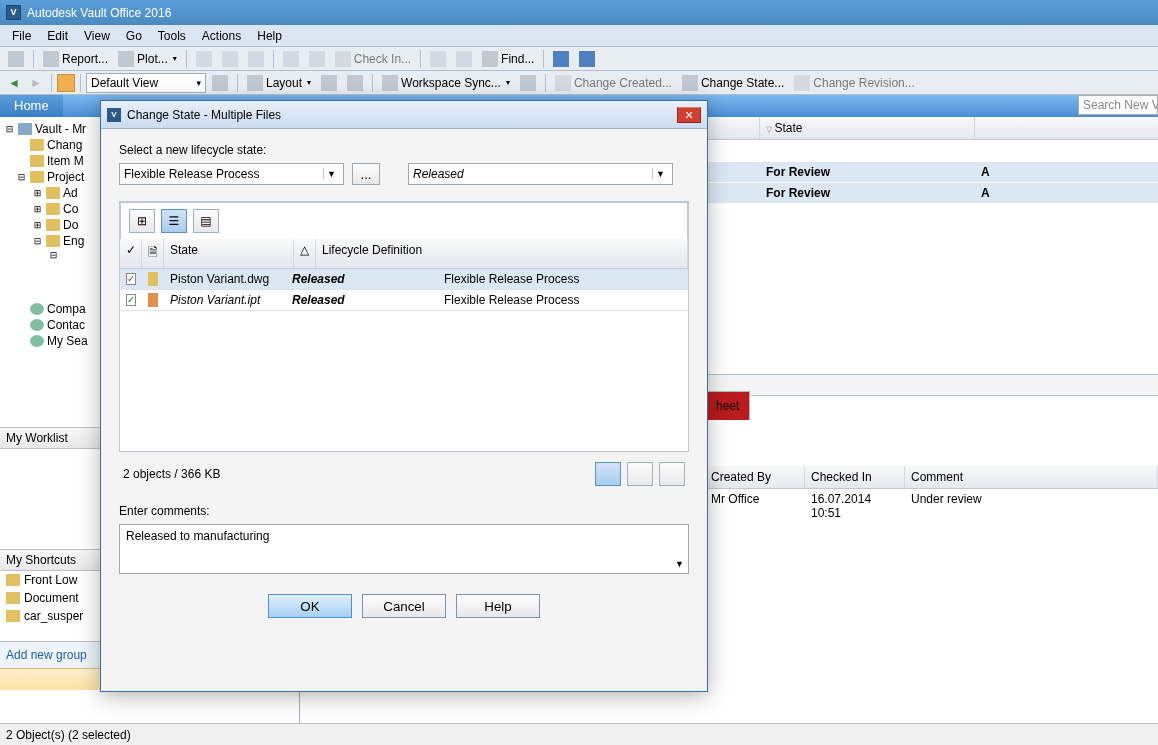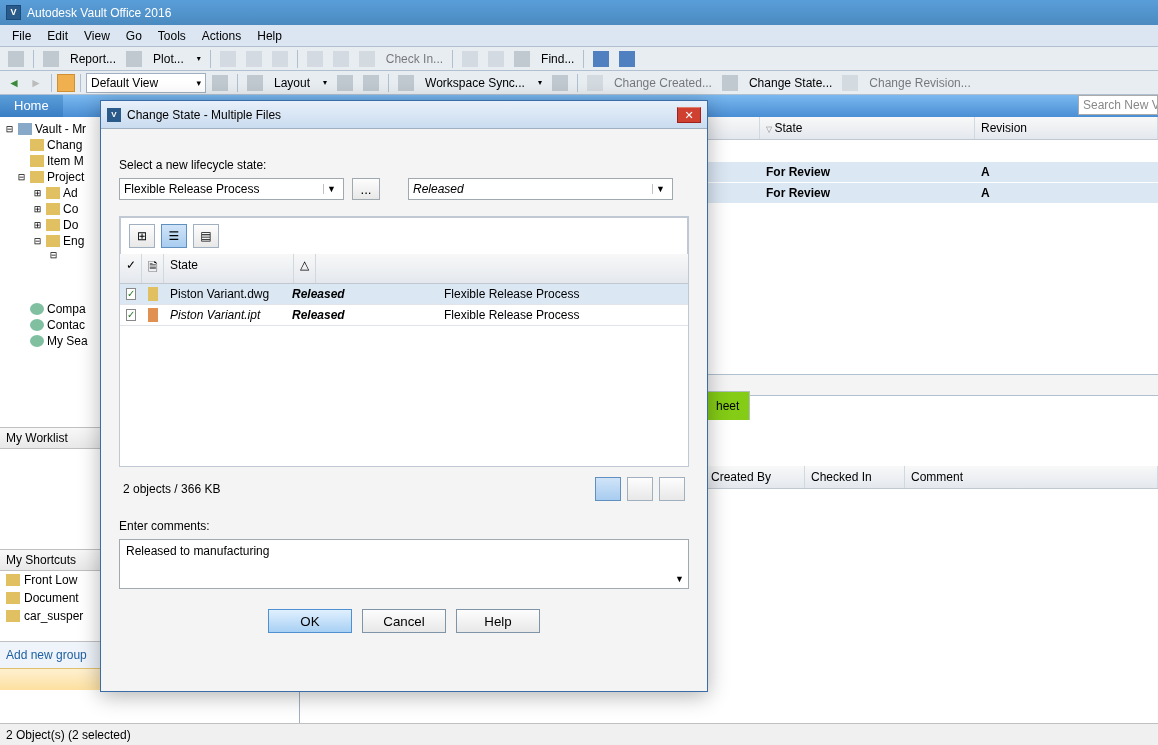--- a/index.html
+++ b/index.html
@@ -15,7 +15,7 @@
 
 
 .toolbar { height: 24px; background: #e8edf2; border-bottom: 1px solid #b0c0d0; display: flex; align-items: center; padding: 0 4px; gap: 2px; }
-.tb-btn { padding: 2px 4px; display: inline-flex; align-items: center; gap: 11px; cursor: default; }
+.tb-btn { padding: 2px 4px; display: inline-flex; align-items: center; gap: 3px; cursor: default; }
 .tb-btn.disabled { opacity: 0.5; }
 .tb-sep { width: 1px; height: 18px; background: #b0c0d0; margin: 0 3px; }
 .tb-icon { width: 16px; height: 16px; background: #c0c8d0; display: inline-block; }

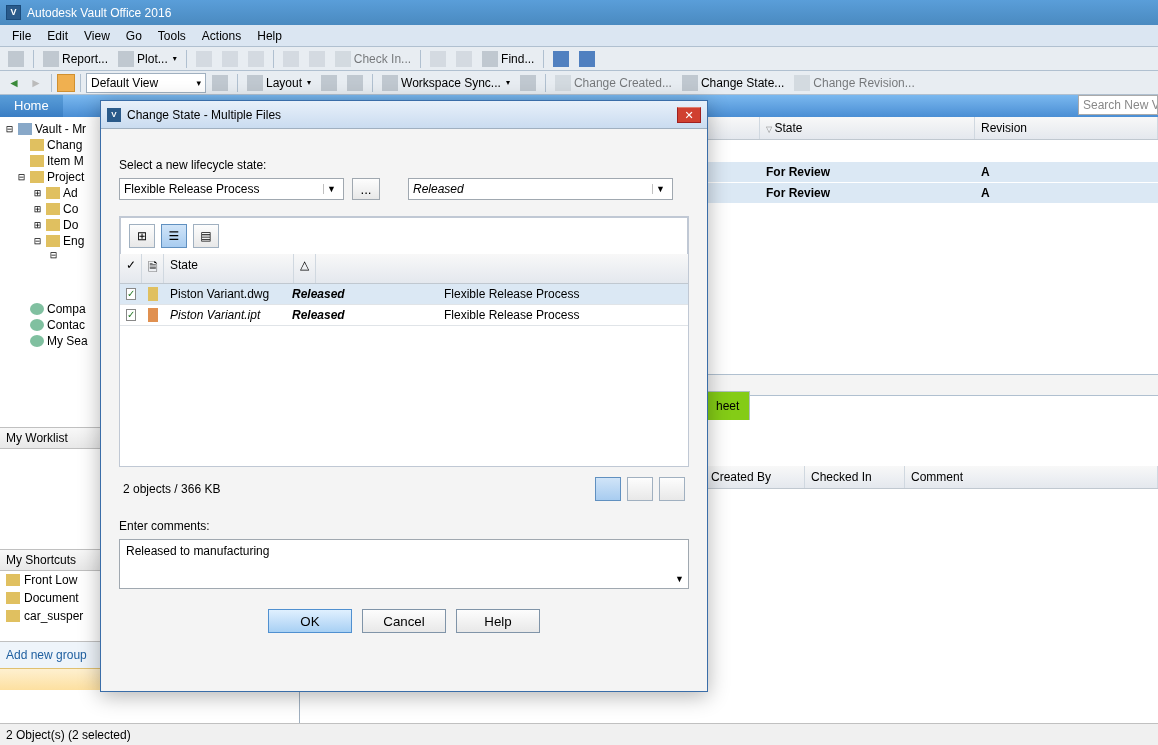--- a/index.html
+++ b/index.html
@@ -311,7 +311,6 @@
     <div class="grid-hdr">
       <div class="col" style="width:460px;"></div>
       <div class="col sorted" style="width:215px;">State</div>
-      <div class="col" style="flex:1;">Revision</div>
     </div>
     <div style="height:22px;"></div>
     <div class="grid-rows">

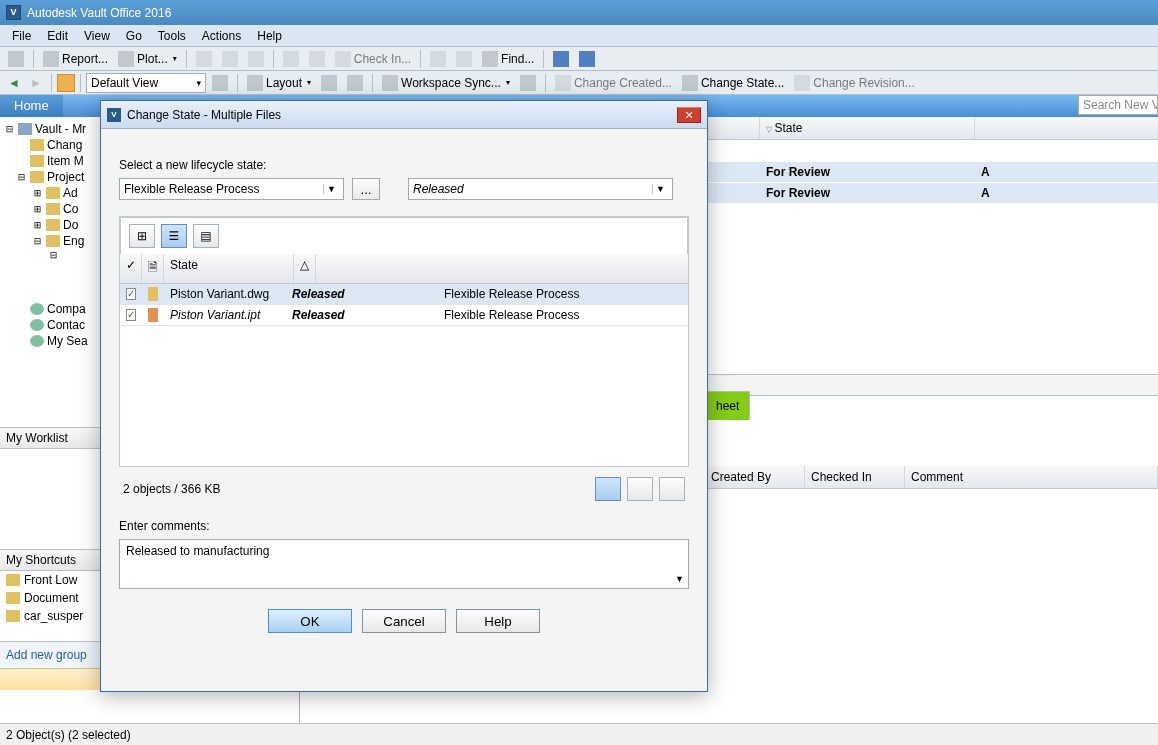--- a/index.html
+++ b/index.html
@@ -68,7 +68,7 @@
 .dlg-title { height: 28px; background: linear-gradient(#e8f0fa, #cadcf0); display: flex; align-items: center; padding: 0 6px; border-bottom: 1px solid #a0b0c0; }
 .dlg-title .logo { width: 14px; height: 14px; background: #2a5a8a; color: #fff; font-size: 8px; text-align: center; line-height: 14px; font-weight: bold; margin-right: 6px; }
 .dlg-close { margin-left: auto; width: 24px; height: 16px; background: #d04030; color: #fff; text-align: center; line-height: 14px; font-size: 11px; border: 1px solid #a02020; border-top-color: #e08070; }
-.dlg-body { padding: 29px 18px; }
+.dlg-body { padding: 14px 18px; }
 .dlg-label { margin-bottom: 6px; }
 .dlg-row { display: flex; gap: 8px; margin-bottom: 16px; }
 .combo { height: 22px; border: 1px solid #a0a8b0; background: #fff; display: flex; align-items: center; padding: 0 4px; }

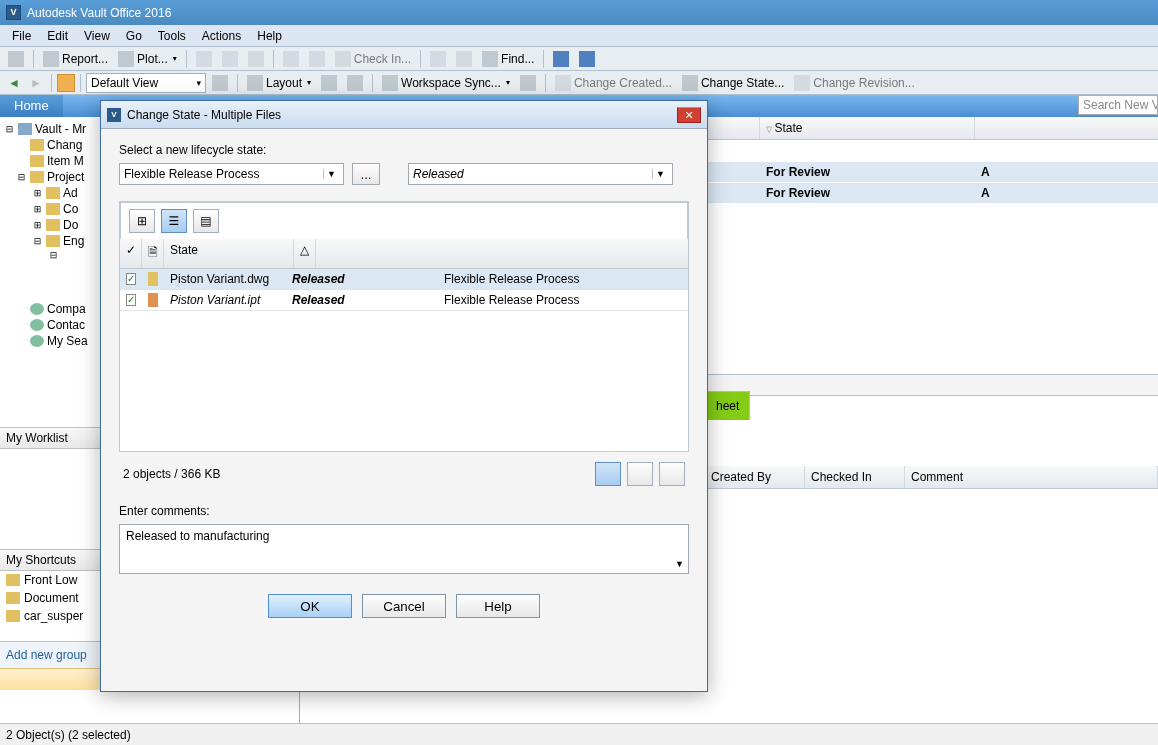--- a/index.html
+++ b/index.html
@@ -381,6 +381,7 @@
         <div class="c" style="width:22px;">🗎</div>
         <div class="c" style="width:130px;">State</div>
         <div class="c" style="width:22px;">△</div>
+        <div class="c" style="flex:1;">Lifecycle Definition</div>
       </div>
       <div class="dlg-grid-body">
         <div class="dlg-grid-row sel">

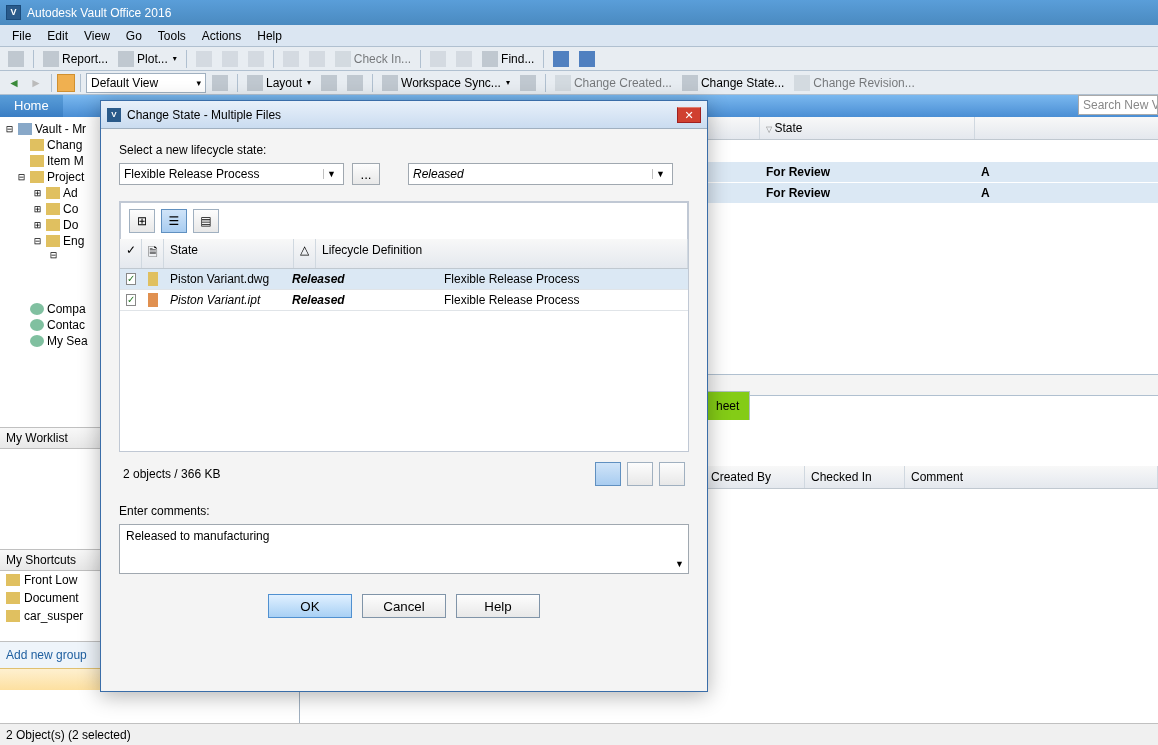--- a/index.html
+++ b/index.html
@@ -55,7 +55,7 @@
 .grid-row { display: flex; background: #dbe8f4; border-bottom: 1px solid #fff; }
 .grid-row .cell { padding: 3px 6px; }
 .tab-strip { height: 22px; border-top: 1px solid #b0c0d0; border-bottom: 1px solid #b0c0d0; background: #f4f4f4; display: flex; align-items: center; }
-.tab-strip .tab { padding: 7px 10px; background: #84cc16; border: 1px solid #b0c0c0; border-bottom: none; margin-top: 40px; }
+.tab-strip .tab { padding: 7px 10px; background: #b91c1c; border: 1px solid #b0c0c0; border-bottom: none; margin-top: 40px; }
 .detail-hdr { display: flex; background: linear-gradient(#f8f8f8, #e4e8ee); border-bottom: 1px solid #c0c8d0; margin-top: 20px; }
 .detail-hdr .col { padding: 4px 6px; border-right: 1px solid #d0d8e0; }
 .detail-row { display: flex; }

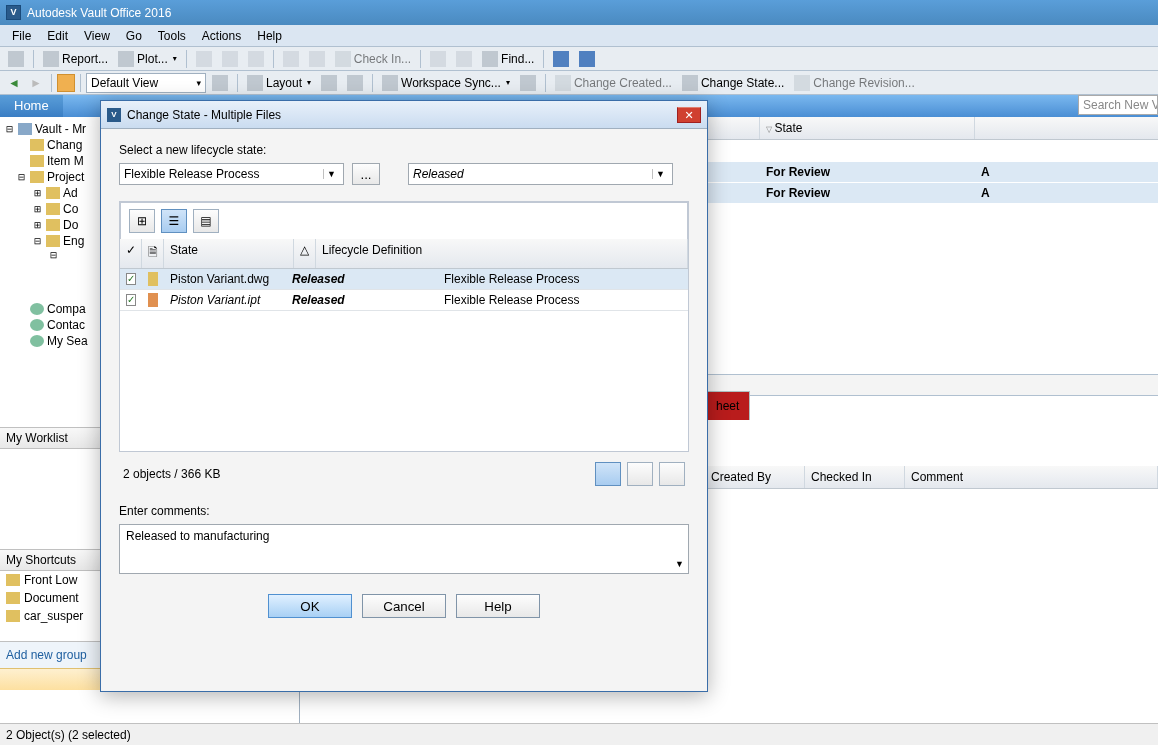--- a/index.html
+++ b/index.html
@@ -337,6 +337,12 @@
       <div class="col" style="width:100px;">Checked In</div>
       <div class="col" style="flex:1;">Comment</div>
     </div>
+    <div class="detail-row">
+      <div class="cell" style="width:405px;"></div>
+      <div class="cell" style="width:100px;">Mr Office</div>
+      <div class="cell" style="width:100px;">16.07.2014 10:51</div>
+      <div class="cell" style="flex:1;">Under review</div>
+    </div>
   </div>
 </div>
 

